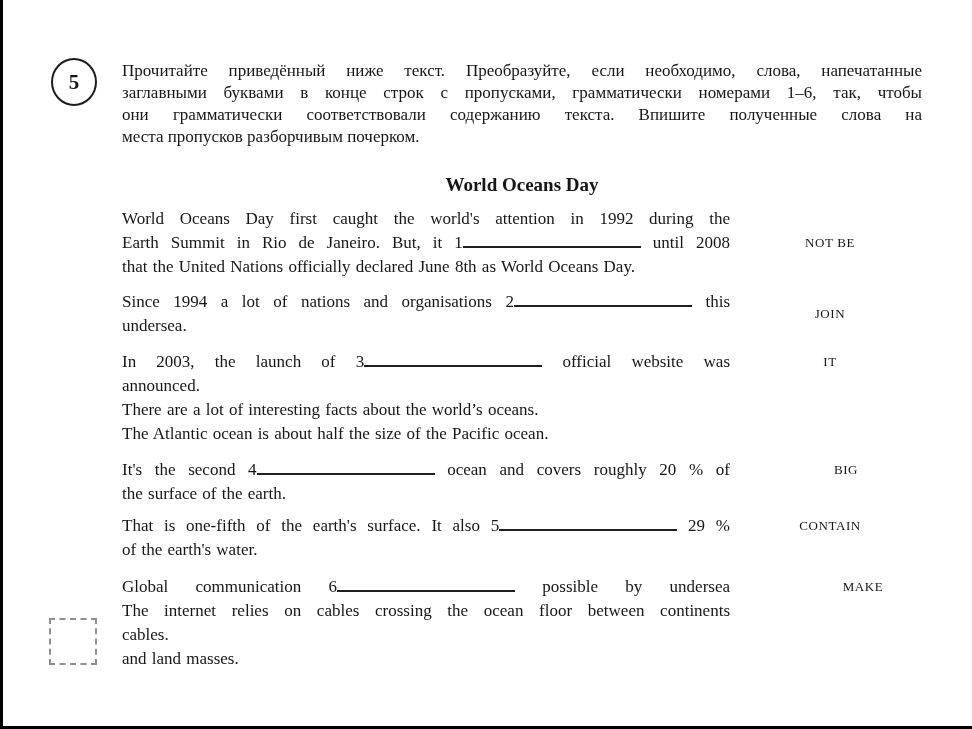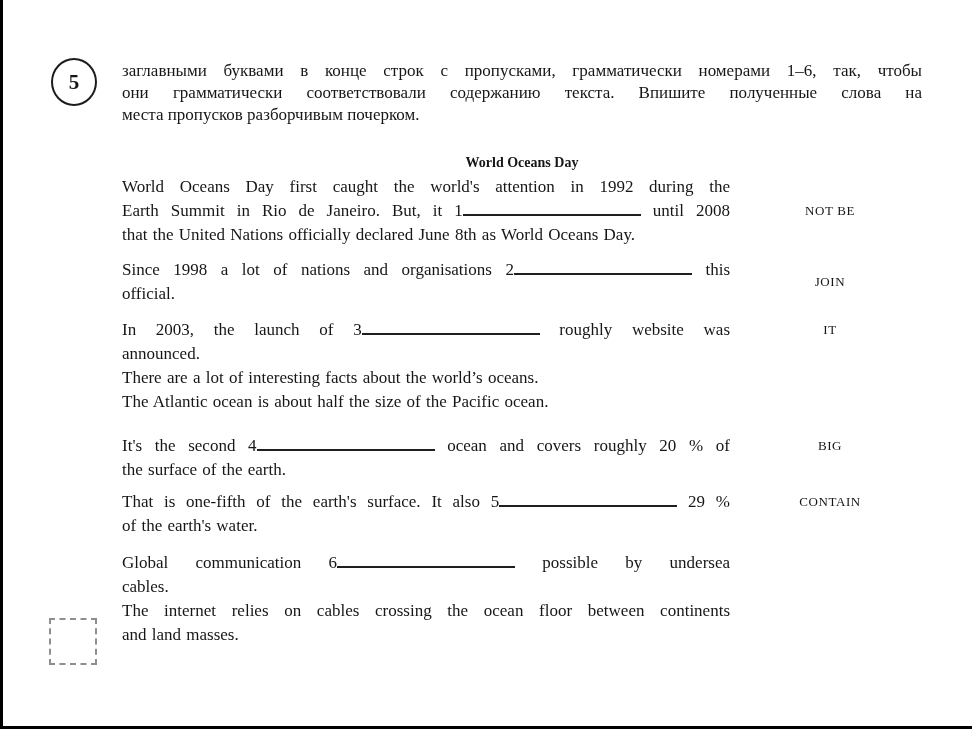--- a/index.html
+++ b/index.html
@@ -62,6 +62,7 @@
 
 <div class="doc">
   <div class="instructions" id="instructions">
+      <div class="line just"><span>Прочитайте приведённый ниже текст. Преобразуйте, если необходимо, слова, напечатанные</span></div>
       <div class="line just"><span>заглавными буквами в конце строк с пропусками, грамматически номерами </span><span class="b">1–6</span><span>, так, чтобы</span></div>
       <div class="line just"><span>они грамматически соответствовали содержанию текста. Впишите полученные слова на</span></div>
       <div class="line"><span>места пропусков разборчивым почерком.</span></div>

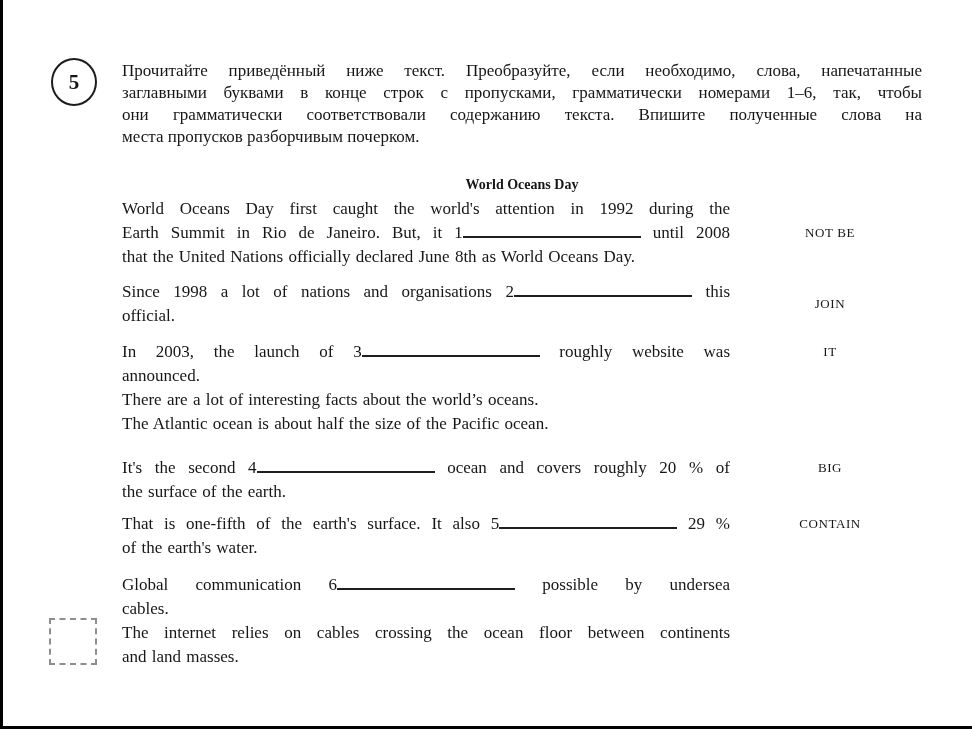--- a/index.html
+++ b/index.html
@@ -22,7 +22,7 @@
   .doc{position:absolute;left:122px;top:60px;width:850px;}
 
   .instructions{width:800px;font-size:17px;line-height:22px;}
-  .title-row{width:800px;text-align:center;font-weight:bold;font-size:14px;line-height:25px;margin-top:24px;}
+  .title-row{width:800px;text-align:center;font-weight:bold;font-size:19px;line-height:25px;margin-top:24px;}
 
   .line{white-space:nowrap;}
   .line.just{text-align:justify;text-align-last:justify;white-space:normal;}

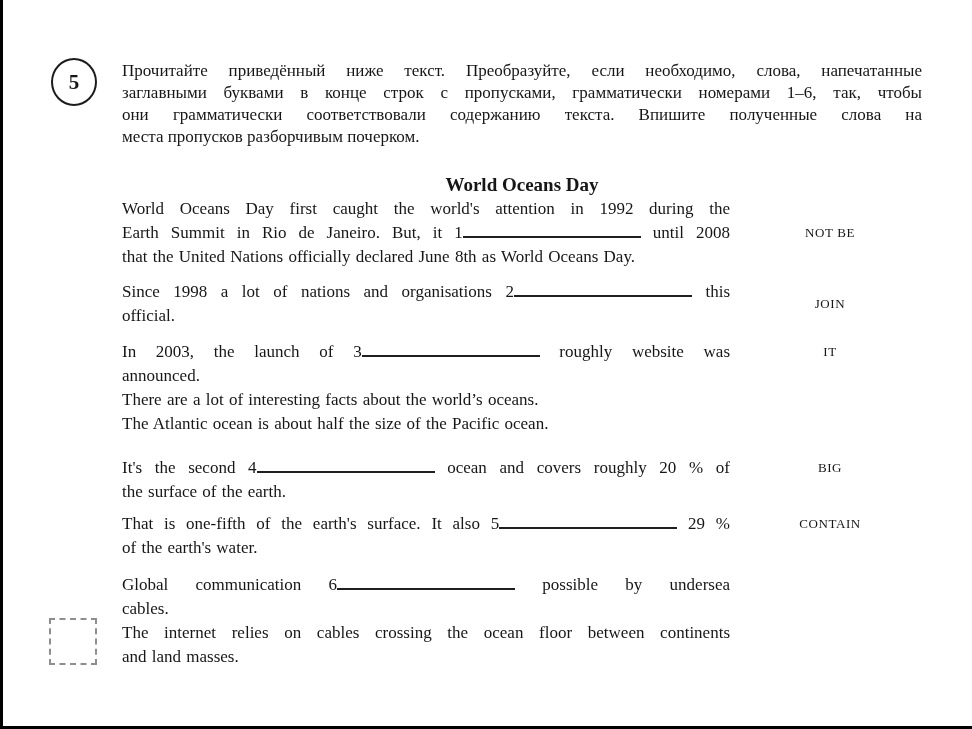--- a/index.html
+++ b/index.html
@@ -28,7 +28,7 @@
   .line.just{text-align:justify;text-align-last:justify;white-space:normal;}
 
   .exercise .row{display:flex;align-items:flex-start;}
-  .exercise .row:nth-child(1){margin-top:0;}
+  .exercise .row:nth-child(1){margin-top:10px;}
   .exercise .row:nth-child(2){margin-top:11px;}
   .exercise .row:nth-child(3){margin-top:12px;}
   .exercise .row:nth-child(4){margin-top:20px;}

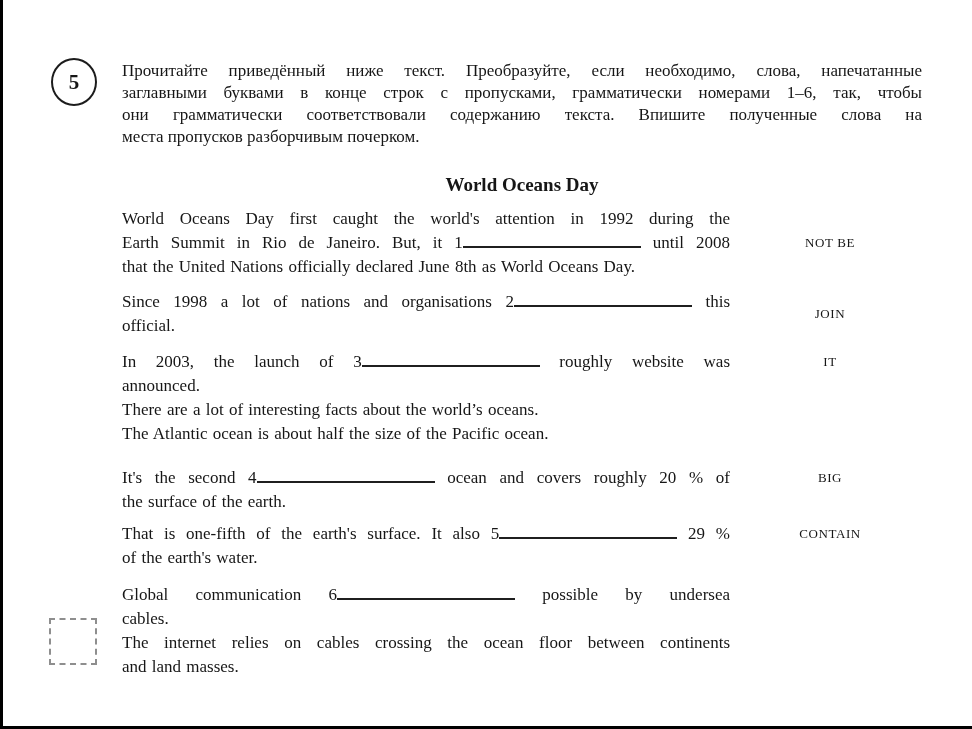--- a/index.html
+++ b/index.html
@@ -79,7 +79,7 @@
       </div>
       <div class="row">
         <div class="para">
-          <div class="line just"><span>Since 1998 a lot of nations and organisations </span><span class="b">2</span><span class="blank"></span><span> this</span></div>
+          <div class="line just"><span>Since 1994 a lot of nations and organisations </span><span class="b">2</span><span class="blank"></span><span> this</span></div>
           <div class="line"><span>official.</span></div>
         </div>
         <div class="kwcol" style="padding-top: 0px; margin-top: 12px;"><span>JOIN</span></div>

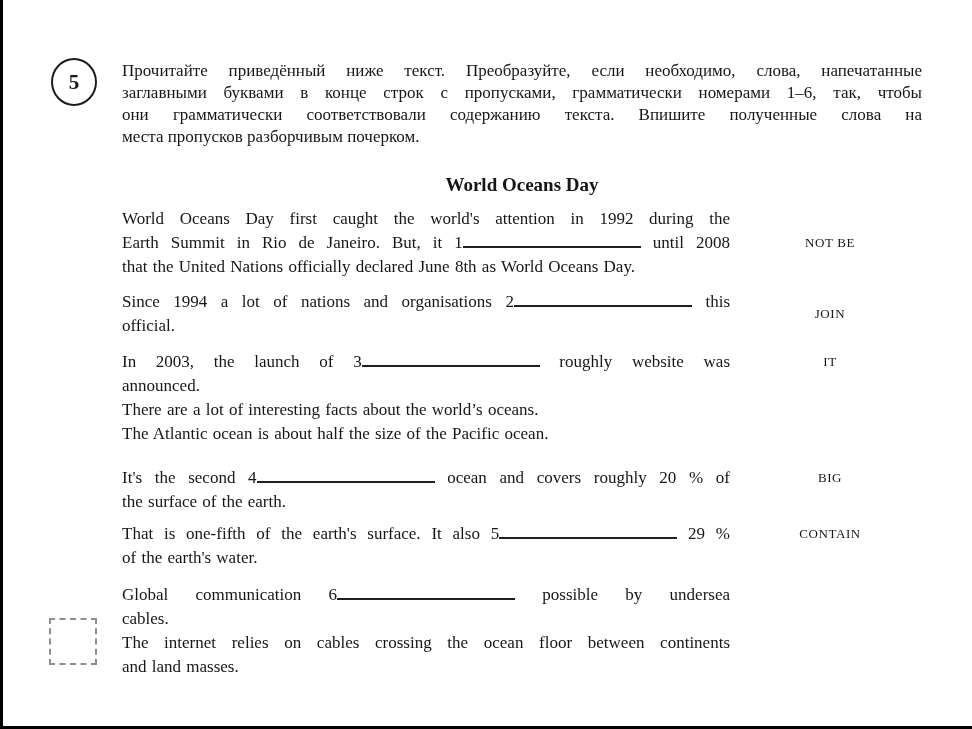--- a/index.html
+++ b/index.html
@@ -80,7 +80,7 @@
       <div class="row">
         <div class="para">
           <div class="line just"><span>Since 1994 a lot of nations and organisations </span><span class="b">2</span><span class="blank"></span><span> this</span></div>
-          <div class="line"><span>official.</span></div>
+          <div class="line"><span>undersea.</span></div>
         </div>
         <div class="kwcol" style="padding-top: 0px; margin-top: 12px;"><span>JOIN</span></div>
       </div>

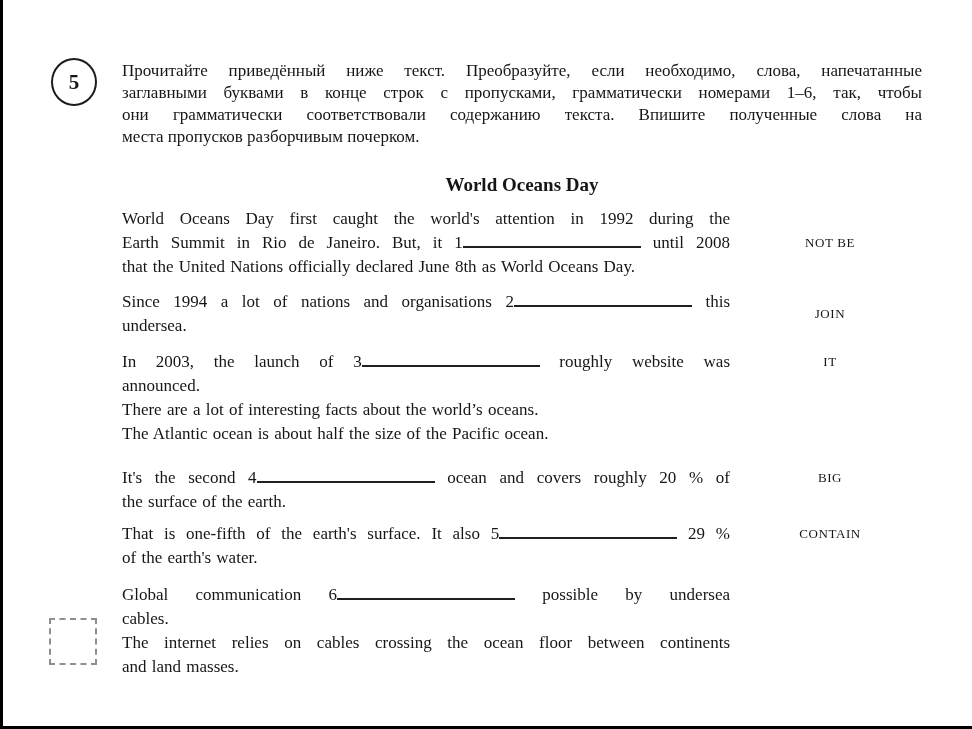--- a/index.html
+++ b/index.html
@@ -86,7 +86,7 @@
       </div>
       <div class="row">
         <div class="para">
-          <div class="line just"><span>In 2003, the launch of </span><span class="b">3</span><span class="blank"></span><span> roughly website was</span></div>
+          <div class="line just"><span>In 2003, the launch of </span><span class="b">3</span><span class="blank"></span><span> official website was</span></div>
           <div class="line"><span>announced.</span></div>
           <div class="line"><span>There are a lot of interesting facts about the world’s oceans.</span></div>
           <div class="line"><span>The Atlantic ocean is about half the size of the Pacific ocean.</span></div>

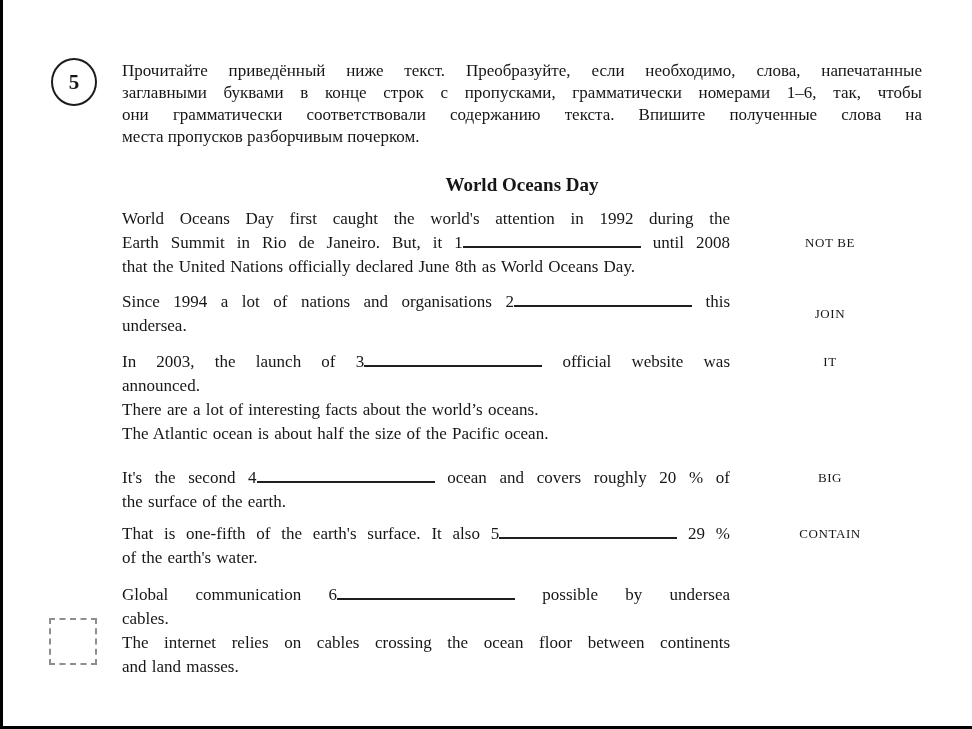--- a/index.html
+++ b/index.html
@@ -31,7 +31,7 @@
   .exercise .row:nth-child(1){margin-top:10px;}
   .exercise .row:nth-child(2){margin-top:11px;}
   .exercise .row:nth-child(3){margin-top:12px;}
-  .exercise .row:nth-child(4){margin-top:20px;}
+  .exercise .row:nth-child(4){margin-top:12px;gap:16px;}
   .exercise .row:nth-child(5){margin-top:8px;}
   .exercise .row:nth-child(6){margin-top:13px;gap:33px;}
 

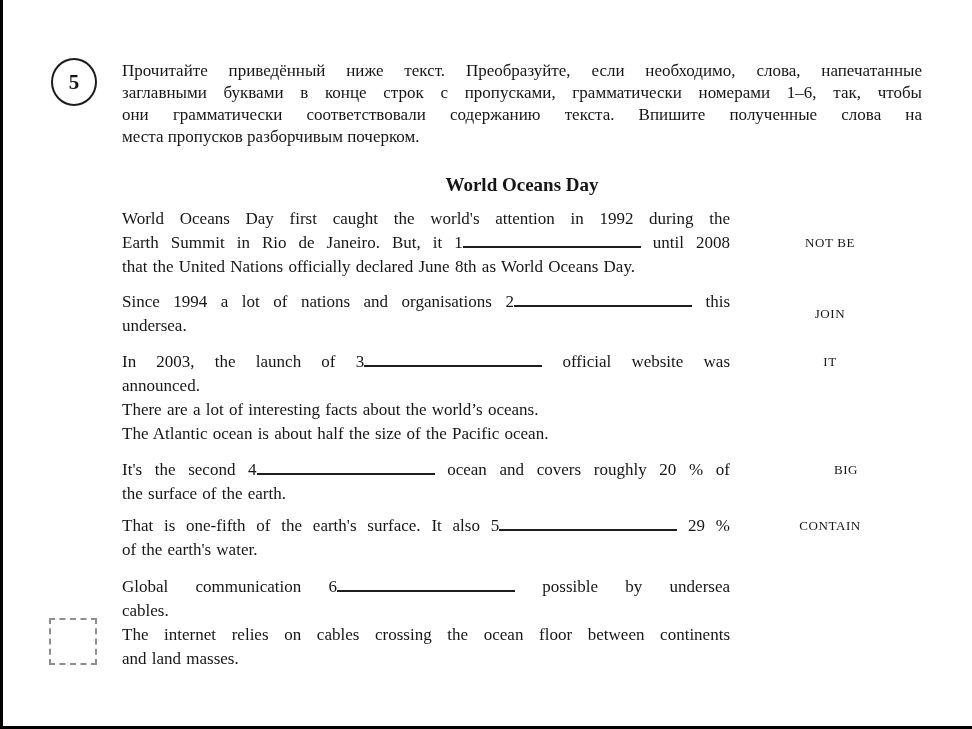--- a/index.html
+++ b/index.html
@@ -114,6 +114,7 @@
           <div class="line just"><span>The internet relies on cables crossing the ocean floor between continents</span></div>
           <div class="line"><span>and land masses.</span></div>
         </div>
+        <div class="kwcol" style="padding-top: 0px;"><span>MAKE</span></div>
       </div>
     </div>
 </div>

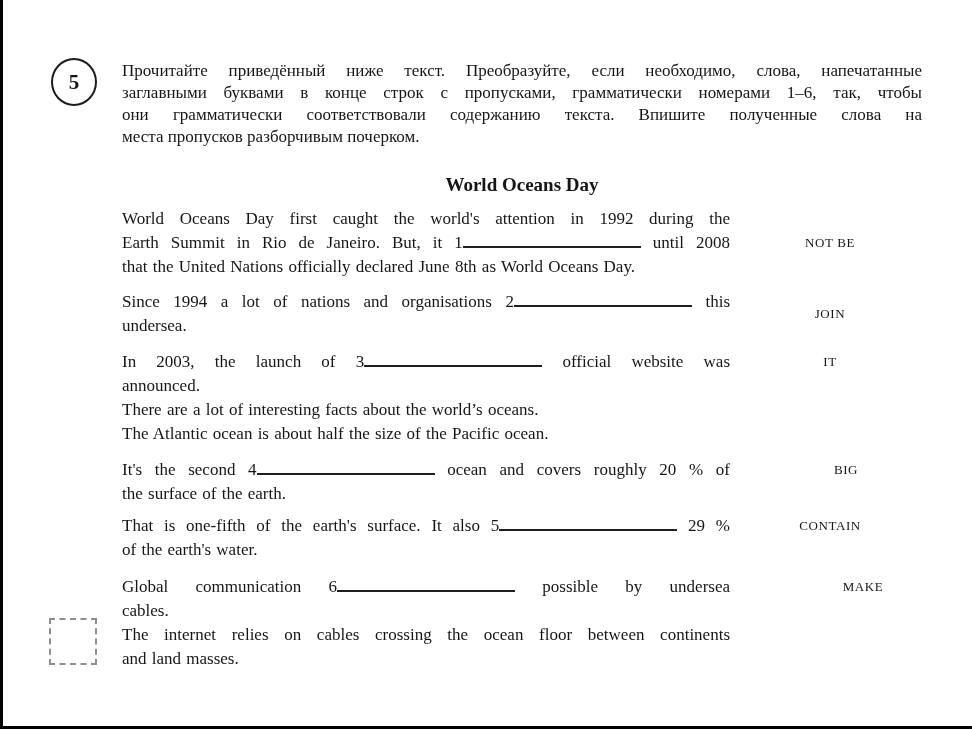--- a/index.html
+++ b/index.html
@@ -110,8 +110,8 @@
       <div class="row">
         <div class="para">
           <div class="line just"><span>Global communication </span><span class="b">6</span><span class="blank"></span><span> possible by undersea</span></div>
+          <div class="line just"><span>The internet relies on cables crossing the ocean floor between continents</span></div>
           <div class="line"><span>cables.</span></div>
-          <div class="line just"><span>The internet relies on cables crossing the ocean floor between continents</span></div>
           <div class="line"><span>and land masses.</span></div>
         </div>
         <div class="kwcol" style="padding-top: 0px;"><span>MAKE</span></div>

